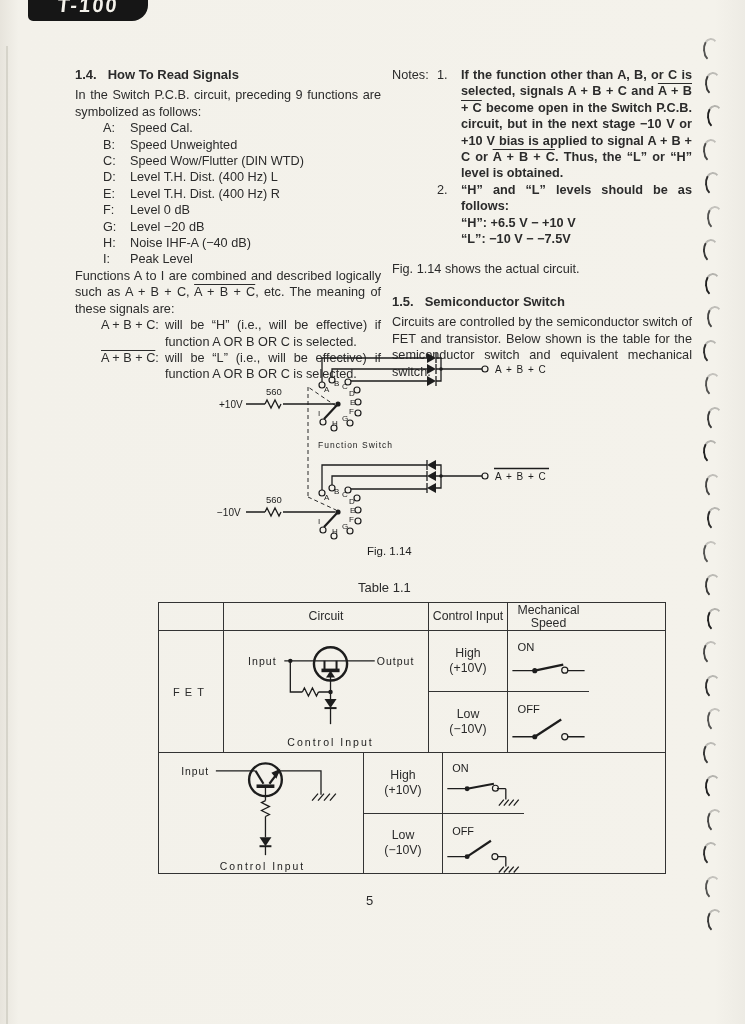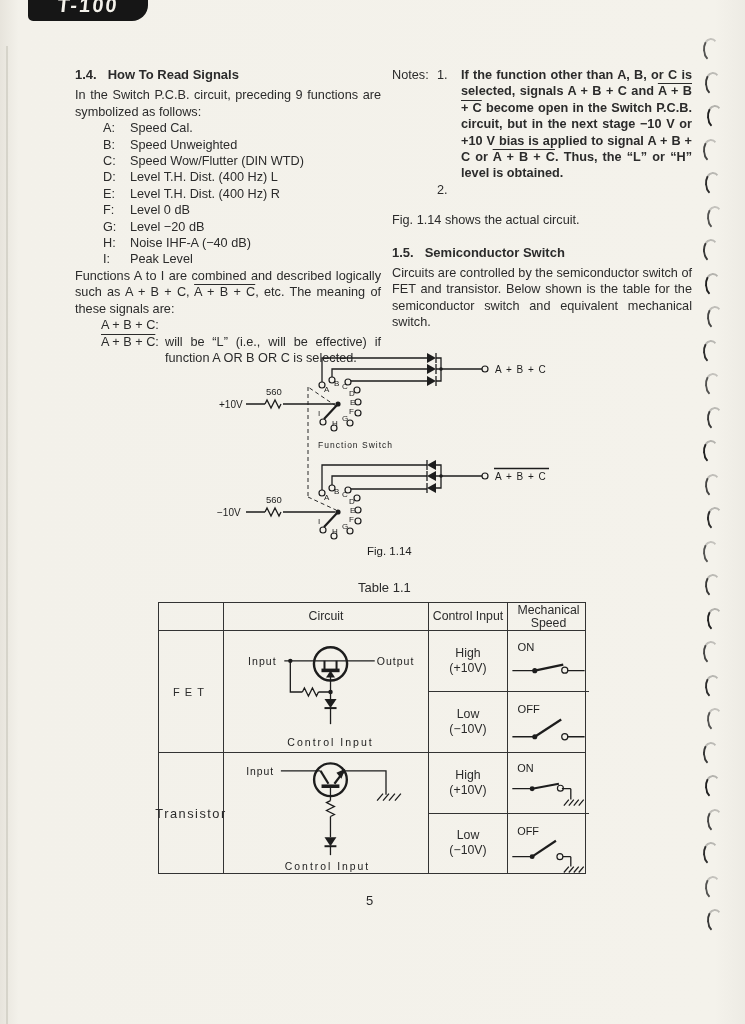--- a/index.html
+++ b/index.html
@@ -175,6 +175,7 @@
       <p class="note-body"><span>If the function other than A, B, or C is selected, signals A + B + C and </span><span class="ovl">A + B + C</span><span> become open in the Switch P.C.B. circuit, but in the next stage −10 V or +10 V bias is applied to signal A + B + C or </span><span class="ovl">A + B + C</span><span>. Thus, the “L” or “H” level is obtained.</span></p>
       <span></span>
       <span>2.</span>
+      <p class="note-body"><span>“H” and “L” levels should be as follows:</span><br><span>“H”:  +6.5 V − +10 V</span><br><span>“L”:  −10 V − −7.5V</span></p>
     </div>
     <div class="gap14"></div>
     <p>Fig. 1.14 shows the actual circuit.</p>

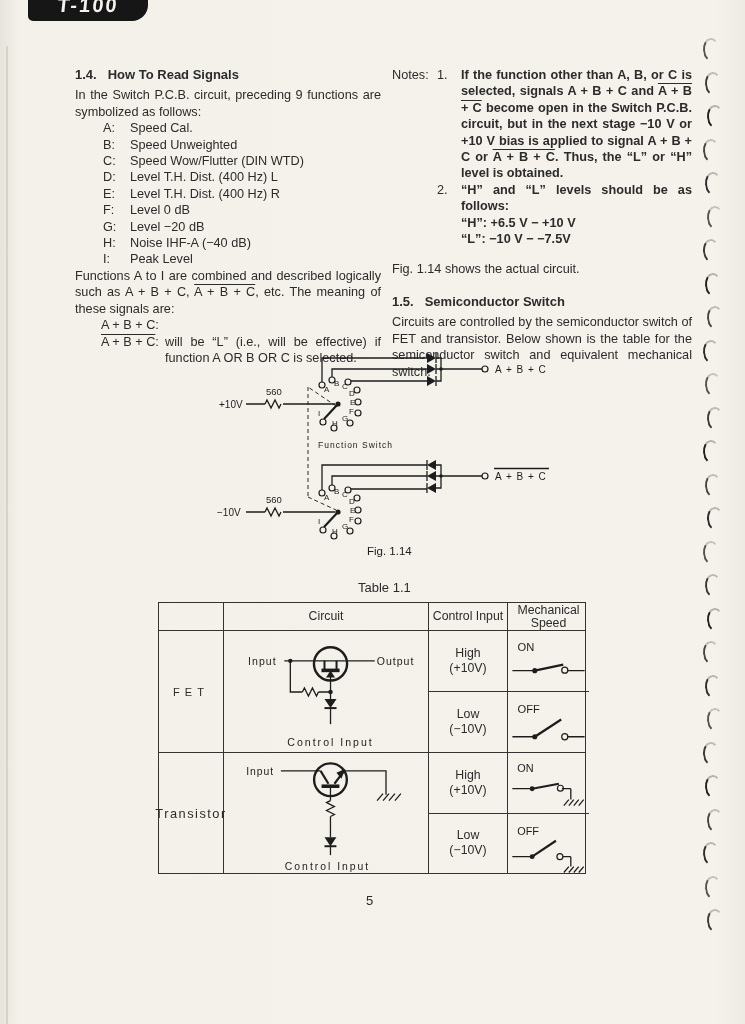--- a/index.html
+++ b/index.html
@@ -161,6 +161,7 @@
     <p class="just"><span>Functions A to I are combined and described logically such as A + B + C, </span><span class="ovl">A + B + C</span><span>, etc. The meaning of these signals are:</span></p>
     <div class="def-row">
       <span class="def-term">A + B + C:</span>
+      <span class="def-text">will be “H” (i.e., will be effective) if function A OR B OR C is selected.</span>
     </div>
     <div class="def-row">
       <span class="def-term"><span class="ovl">A + B + C</span><span>:</span></span>

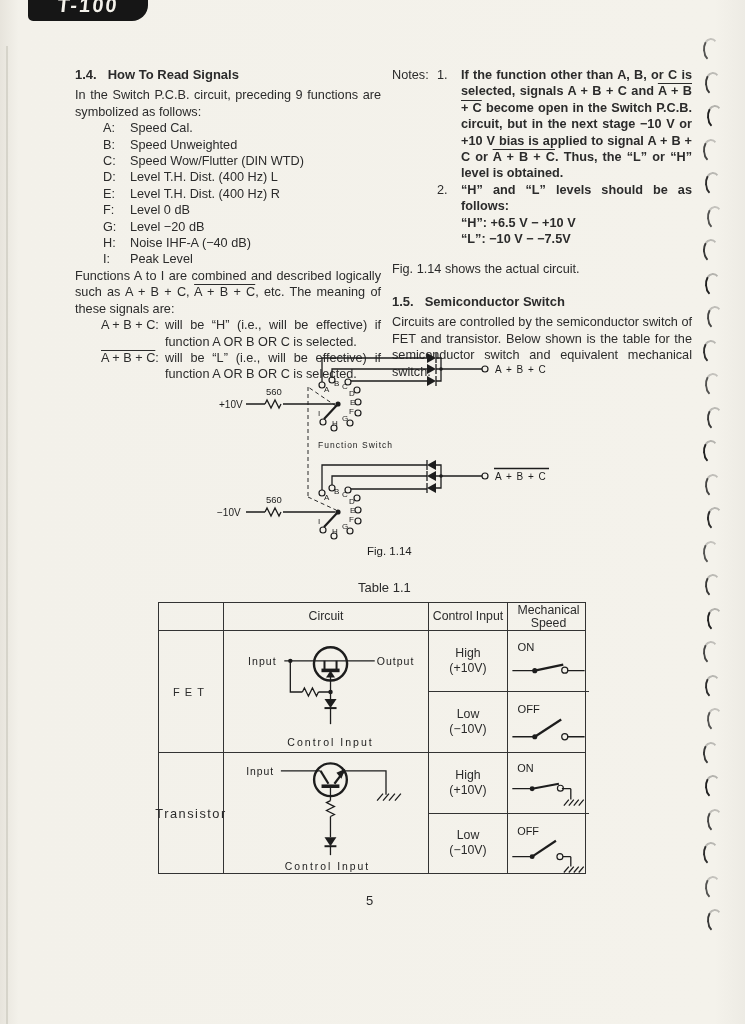--- a/index.html
+++ b/index.html
@@ -46,7 +46,7 @@
 
   
   .tbl-caption{position:absolute;left:358px;top:580px;font-size:13px;}
-  .tbl{position:absolute;left:158px;top:602px;width:428px;height:272px;box-sizing:border-box;
+  .tbl{position:absolute;left:158px;top:602px;width:508px;height:272px;box-sizing:border-box;
        border:1.7px solid #333;display:flex;flex-direction:column;background:transparent;}
   .trow{display:flex;box-sizing:border-box;border-bottom:1.7px solid #333;}
   .trow:last-child{border-bottom:none;}

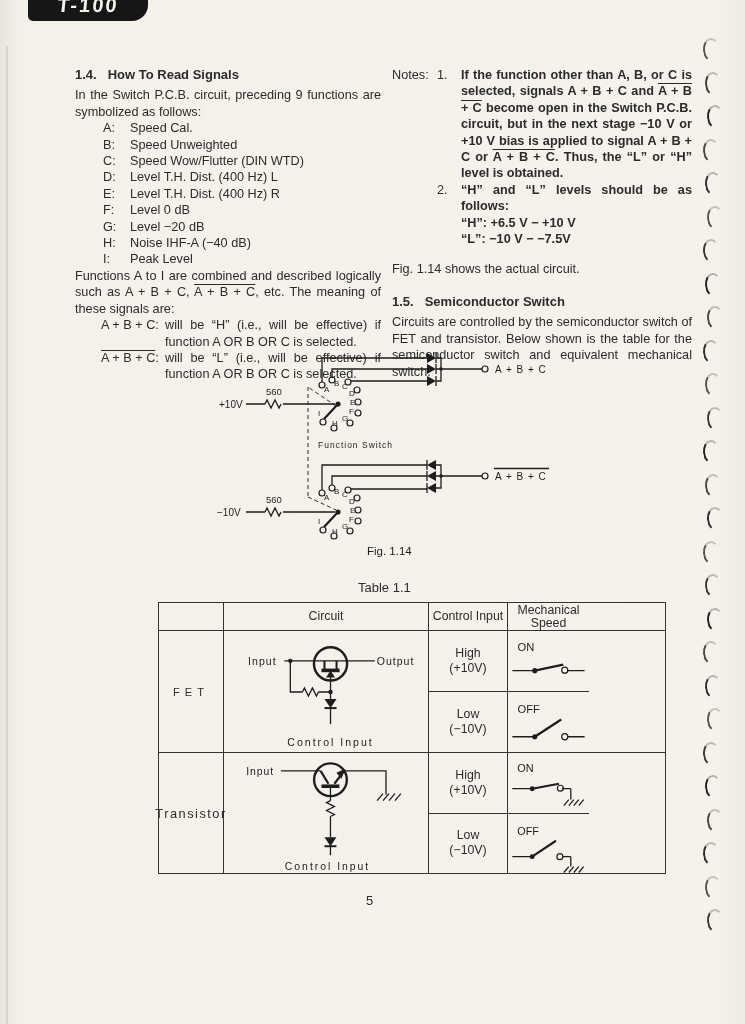--- a/index.html
+++ b/index.html
@@ -358,9 +358,6 @@
     </div>
 
     <div class="trow rowtr">
-      <div class="tcell c1">
-          <span class="trlabel">Transistor</span>
-        </div>
       <div class="tcell c2">
         <svg class="ckt" viewBox="0 0 203 121">
           <text x="21" y="22" font-size="10.5" letter-spacing="1">Input</text>

